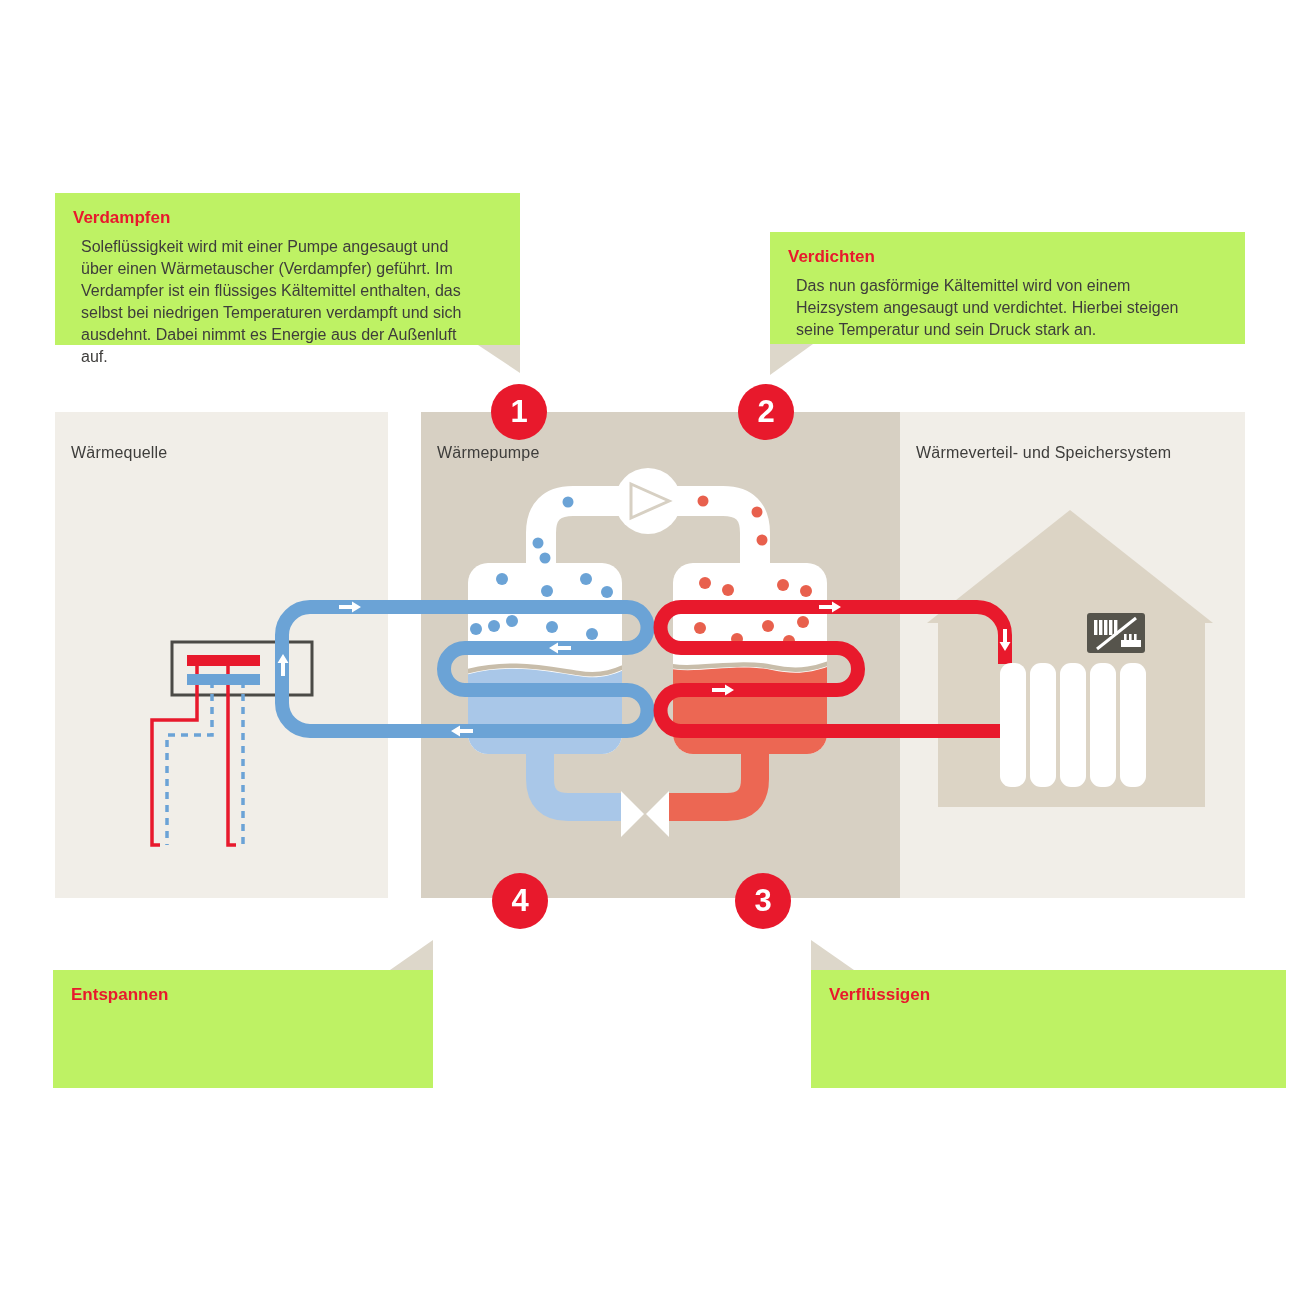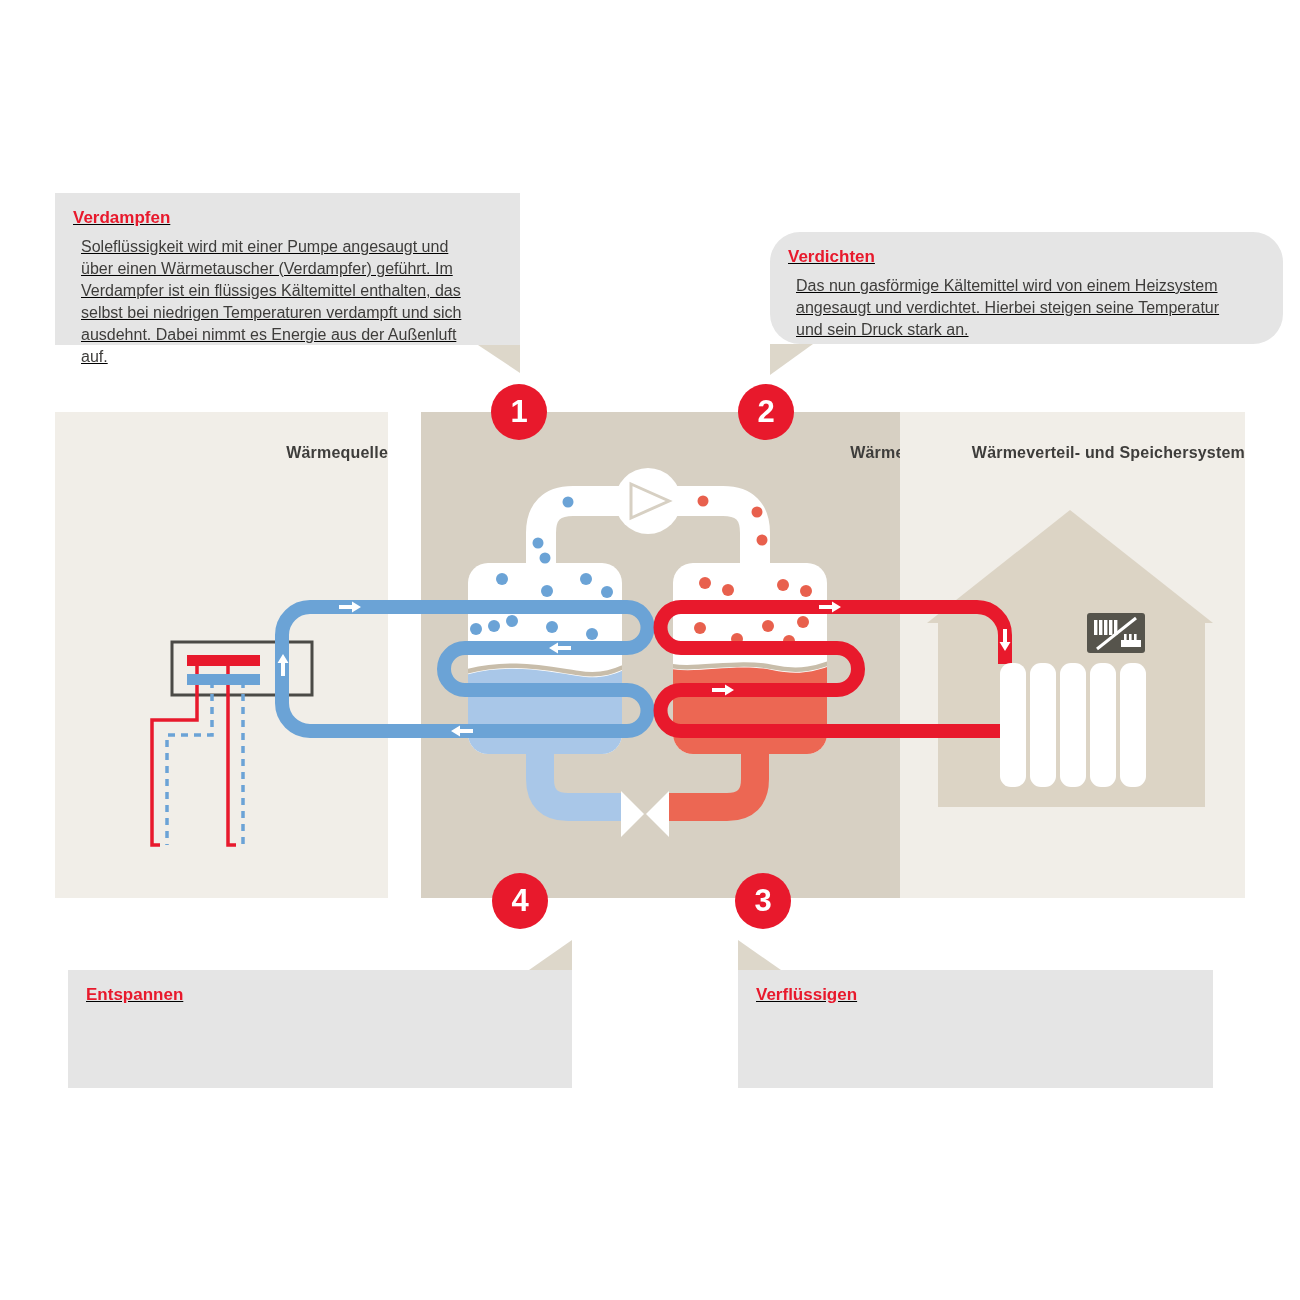--- a/index.html
+++ b/index.html
@@ -17,7 +17,7 @@
 
   svg.art{position:absolute;inset:0;z-index:1;pointer-events:none;}
 
-  .callout{position:absolute;background:#e5e5e5;z-index:2;padding:15px 32px 14px 18px;box-sizing:border-box;text-decoration:underline;}
+  .callout{position:absolute;background:#bef264;z-index:2;padding:15px 32px 14px 18px;box-sizing:border-box;}
   .callout h3{margin:0 0 7px 0;font-size:17px;font-weight:bold;color:#e8192c;}
   .callout p{margin:8px;font-size:16px;line-height:22px;color:#3e3d3b;}
   .tail{position:absolute;background:#ddd7ca;}

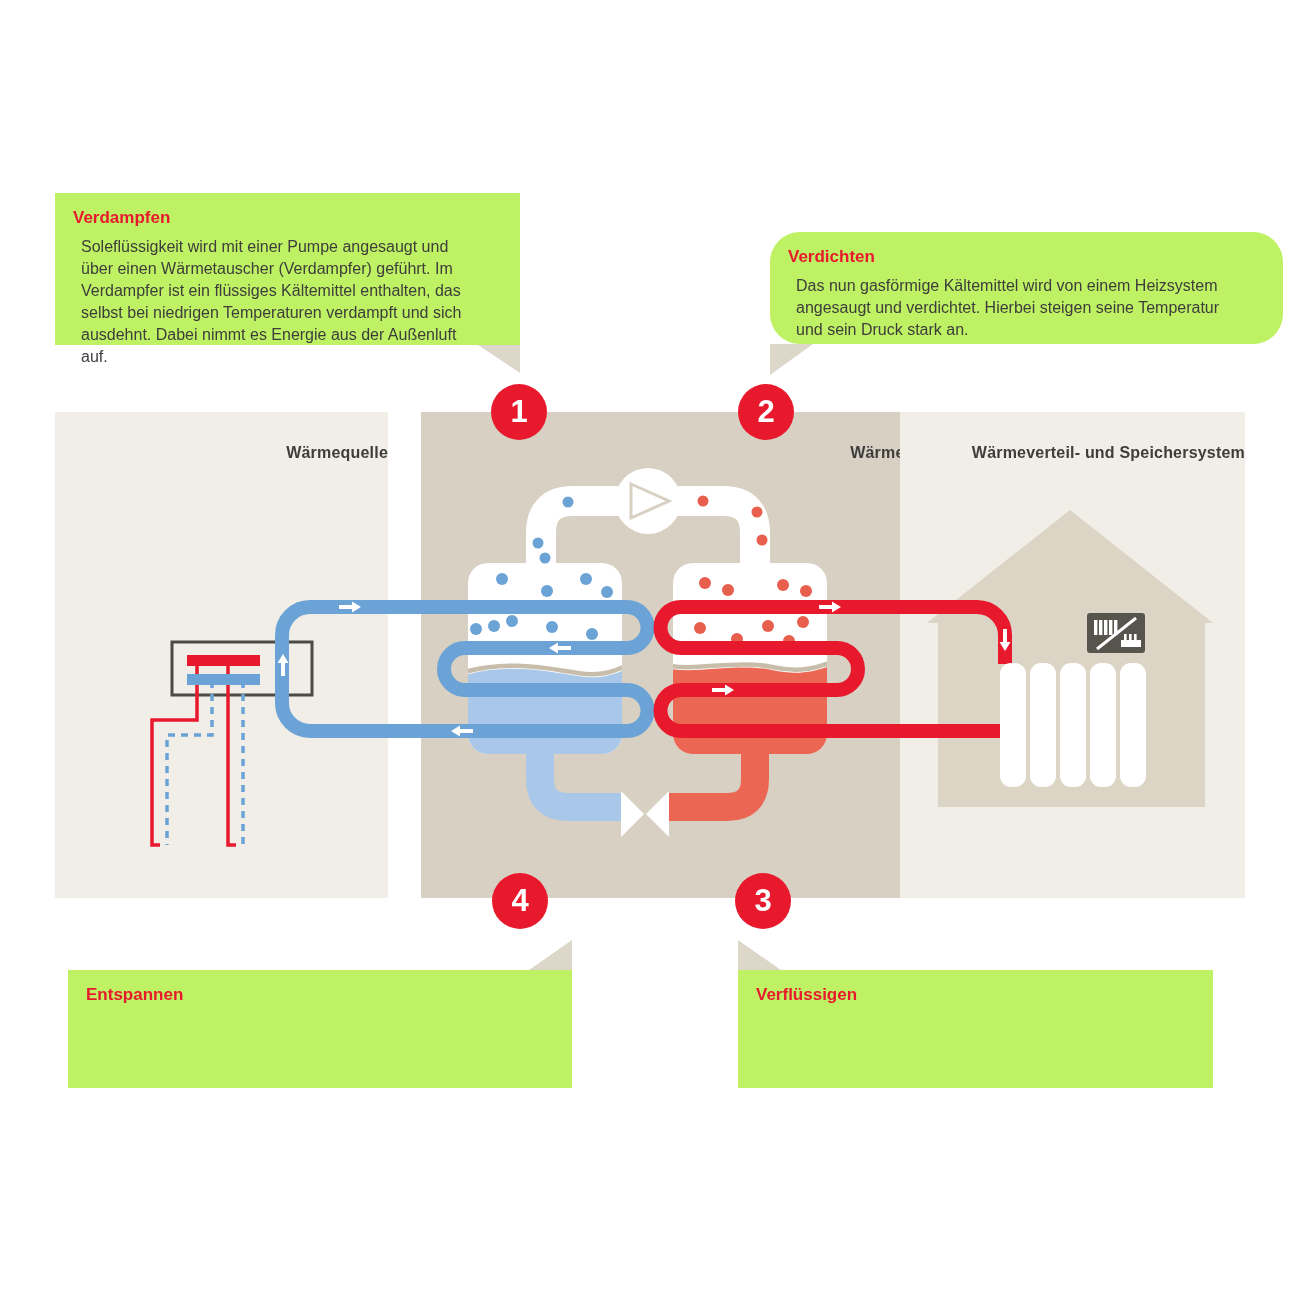--- a/index.html
+++ b/index.html
@@ -23,7 +23,7 @@
   .tail{position:absolute;background:#ddd7ca;}
   #callout-1{left:55px;top:193px;width:465px;height:152px;}
   #callout-1 .tail{width:42px;height:28px;right:0;top:100%;clip-path:polygon(0 0,100% 0,100% 100%);}
-  #callout-2{left:770px;top:232px;width:513px;height:112px;border-radius:30px;}
+  #callout-2{left:770px;top:232px;width:475px;height:112px;}
   #callout-2 .tail{width:43px;height:31px;left:0;top:100%;clip-path:polygon(0 0,100% 0,0 100%);}
   #callout-4{left:68px;top:970px;width:504px;height:118px;}
   #callout-4 .tail{width:43px;height:30px;right:0;bottom:100%;clip-path:polygon(100% 0,0 100%,100% 100%);}

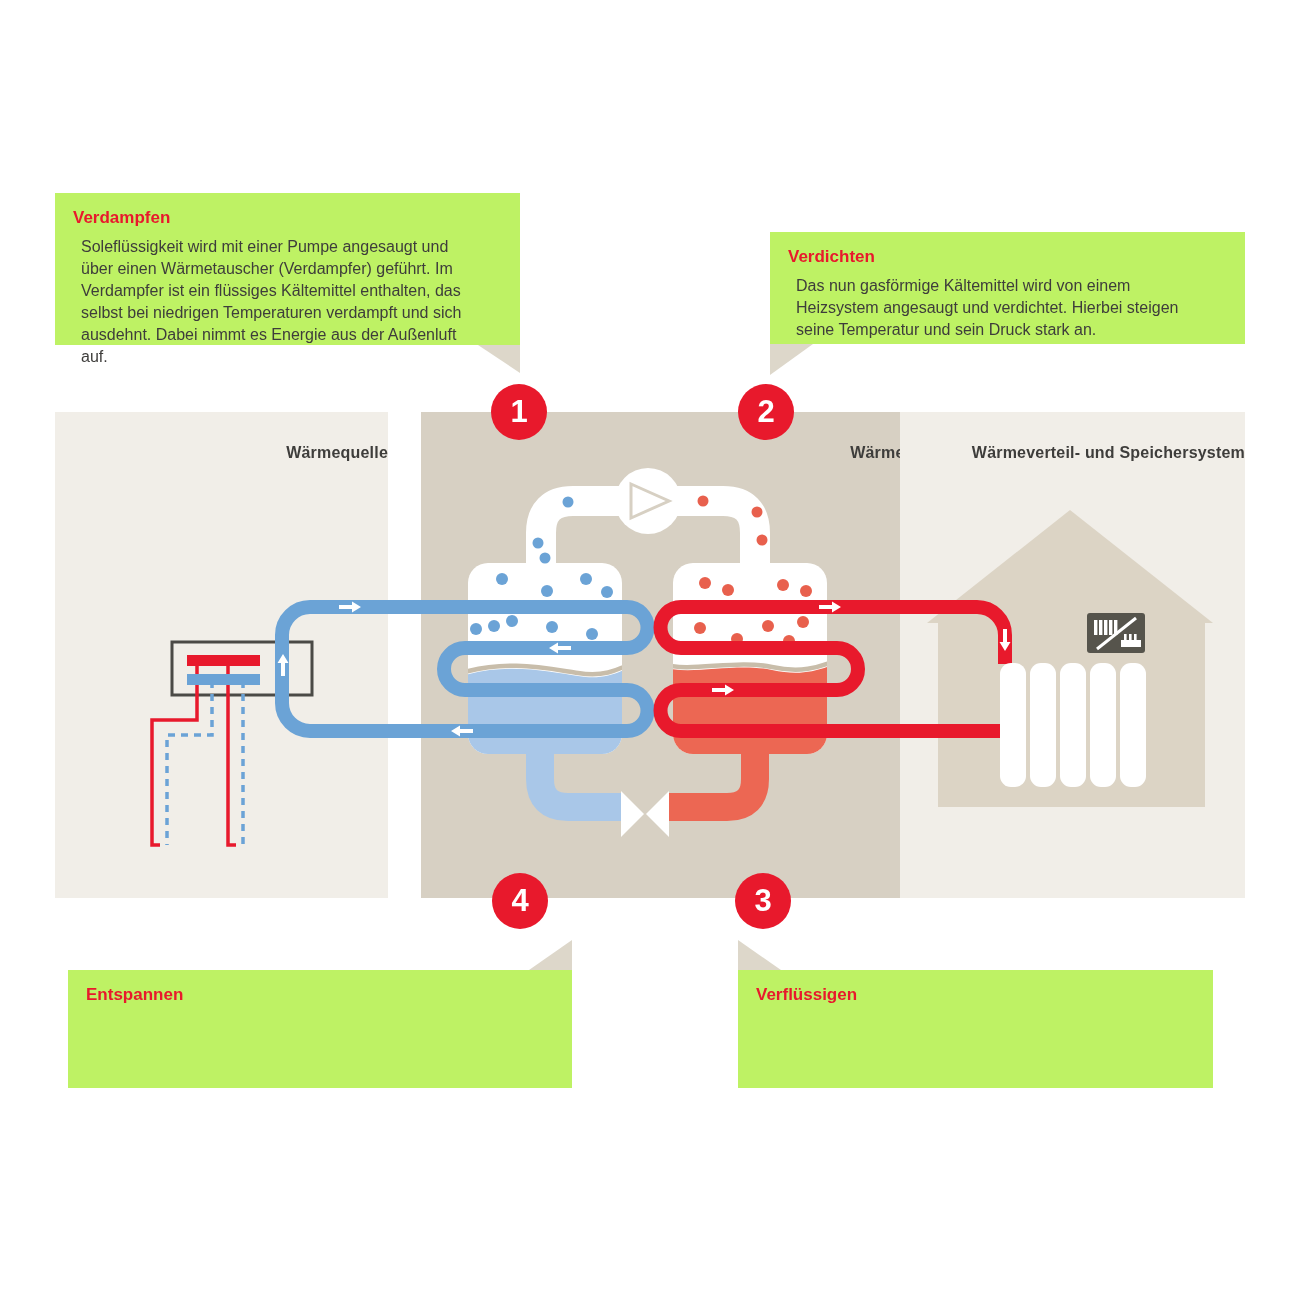--- a/index.html
+++ b/index.html
@@ -12,8 +12,8 @@
   #panel-source{left:55px;width:333px;}
   #panel-pump{left:421px;width:537px;}
   #panel-dist{left:900px;width:345px;}
-  .panel-title{position:absolute;top:32px;left:16px;right:0;text-align:right;
-    font-size:16px;font-weight:bold;color:#3e3d3b;letter-spacing:.2px;}
+  .panel-title{position:absolute;top:32px;left:16px;right:0;text-align:left;
+    font-size:16px;font-weight:normal;color:#3e3d3b;letter-spacing:.2px;}
 
   svg.art{position:absolute;inset:0;z-index:1;pointer-events:none;}
 

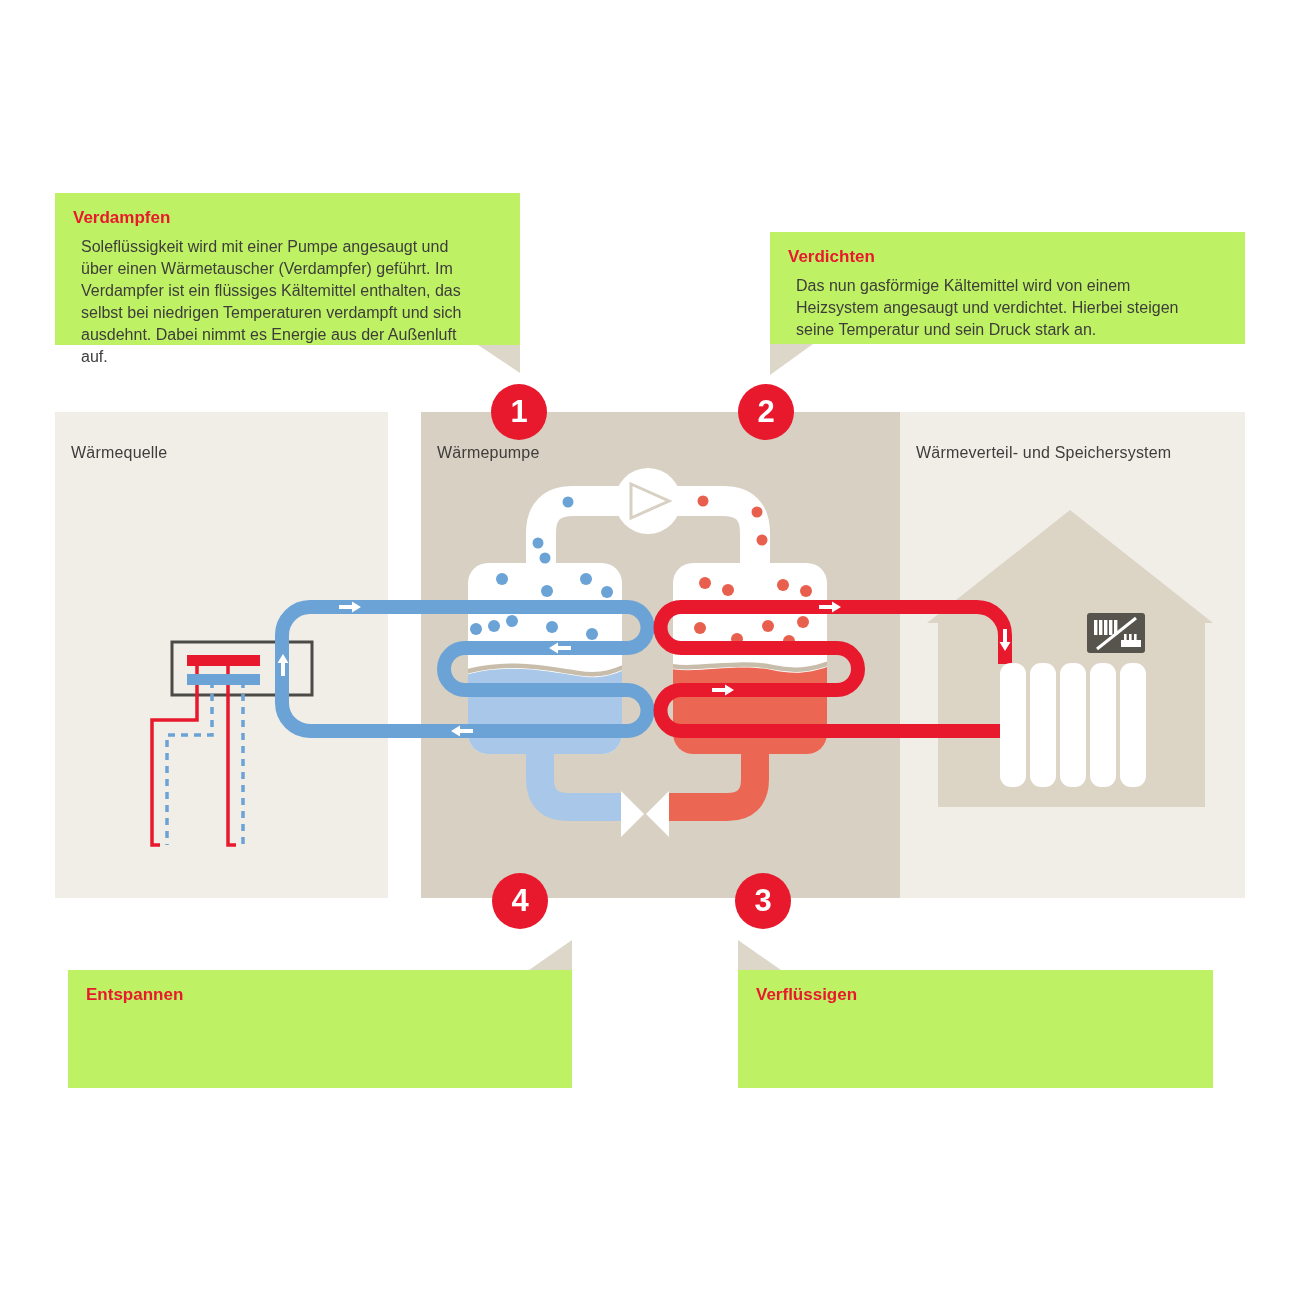--- a/index.html
+++ b/index.html
@@ -25,7 +25,7 @@
   #callout-1 .tail{width:42px;height:28px;right:0;top:100%;clip-path:polygon(0 0,100% 0,100% 100%);}
   #callout-2{left:770px;top:232px;width:475px;height:112px;}
   #callout-2 .tail{width:43px;height:31px;left:0;top:100%;clip-path:polygon(0 0,100% 0,0 100%);}
-  #callout-4{left:68px;top:970px;width:504px;height:118px;}
+  #callout-4{left:53px;top:970px;width:380px;height:118px;}
   #callout-4 .tail{width:43px;height:30px;right:0;bottom:100%;clip-path:polygon(100% 0,0 100%,100% 100%);}
   #callout-3{left:738px;top:970px;width:475px;height:118px;}
   #callout-3 .tail{width:43px;height:30px;left:0;bottom:100%;clip-path:polygon(0 0,0 100%,100% 100%);}

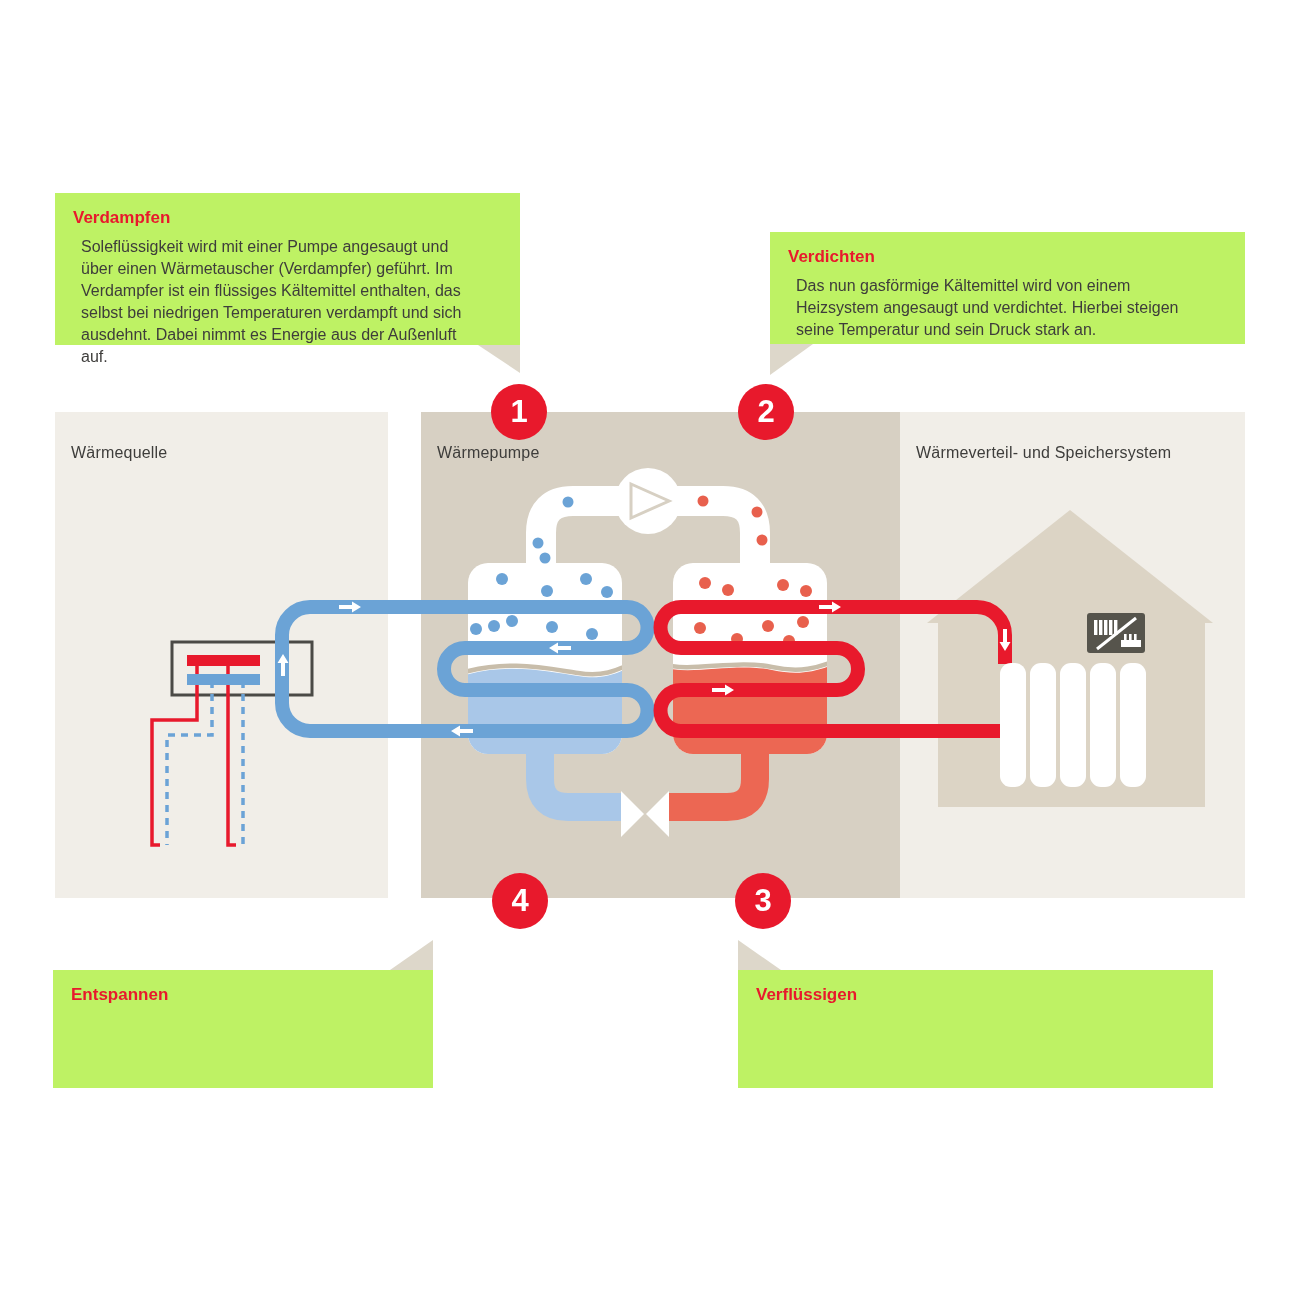--- a/index.html
+++ b/index.html
@@ -27,7 +27,7 @@
   #callout-2 .tail{width:43px;height:31px;left:0;top:100%;clip-path:polygon(0 0,100% 0,0 100%);}
   #callout-4{left:53px;top:970px;width:380px;height:118px;}
   #callout-4 .tail{width:43px;height:30px;right:0;bottom:100%;clip-path:polygon(100% 0,0 100%,100% 100%);}
-  #callout-3{left:738px;top:970px;width:475px;height:118px;}
+  #callout-3{left:811px;top:970px;width:475px;height:118px;}
   #callout-3 .tail{width:43px;height:30px;left:0;bottom:100%;clip-path:polygon(0 0,0 100%,100% 100%);}
 
   .step{position:absolute;width:56px;height:56px;border-radius:50%;background:#e8192c;

